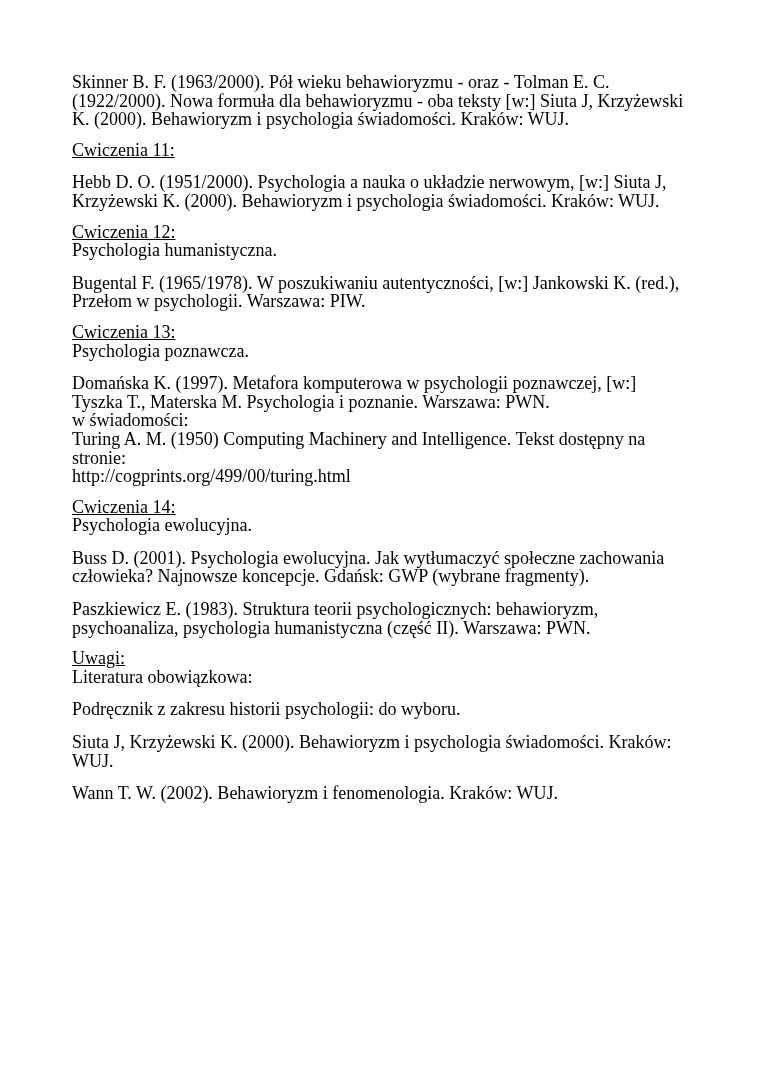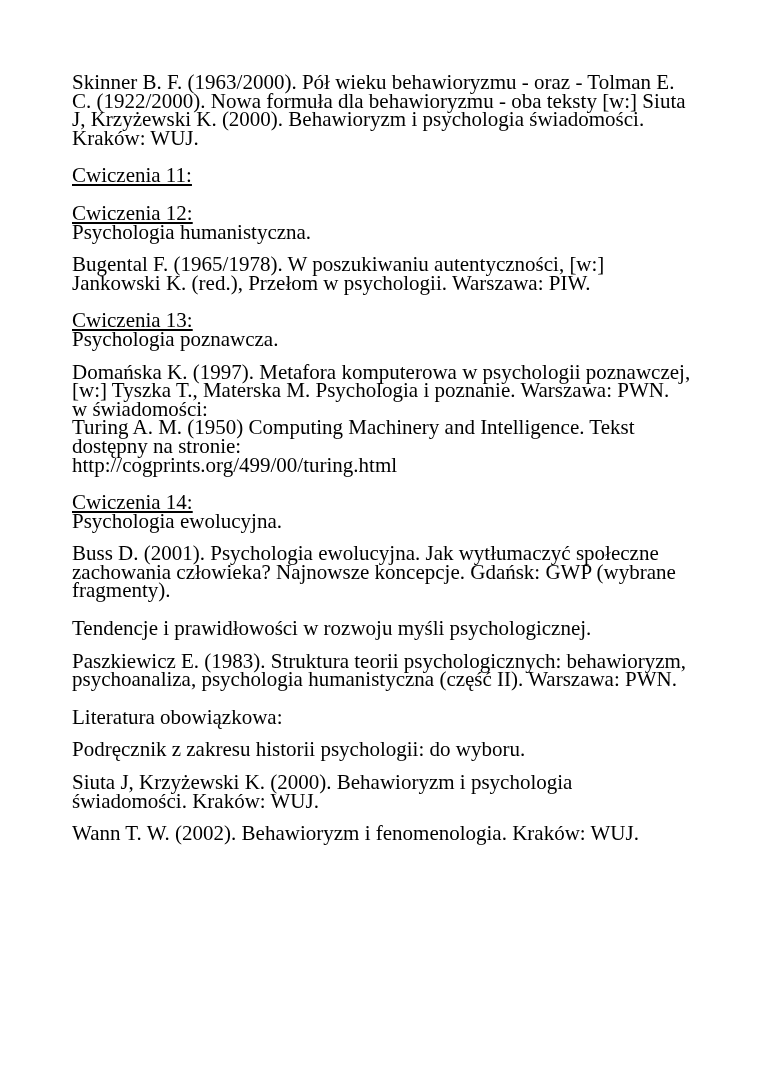--- a/index.html
+++ b/index.html
@@ -14,7 +14,7 @@
     background: #ffffff;
     overflow: hidden;
     font-family: "Liberation Serif", "DejaVu Serif", serif;
-    font-size: 21px;
+    font-size: 18px;
     line-height: 18.6px;
     color: #000000;
   }

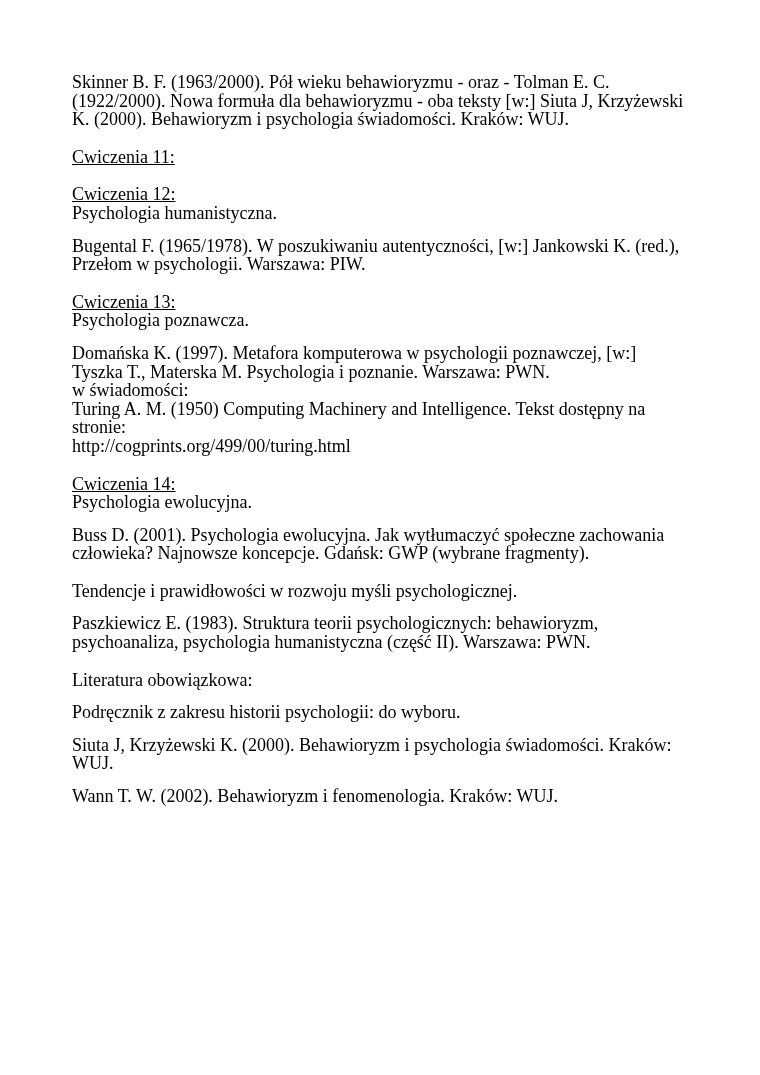--- a/index.html
+++ b/index.html
@@ -26,7 +26,7 @@
   }
   .content > * { margin: 0; }
   .block-reference, .block-note { margin-top: 14px; }
-  .block-section { margin-top: 19px; }
+  .block-section { margin-top: 12px; }
   .content > :first-child { margin-top: 0; }
   .section-heading {
     text-decoration: underline;

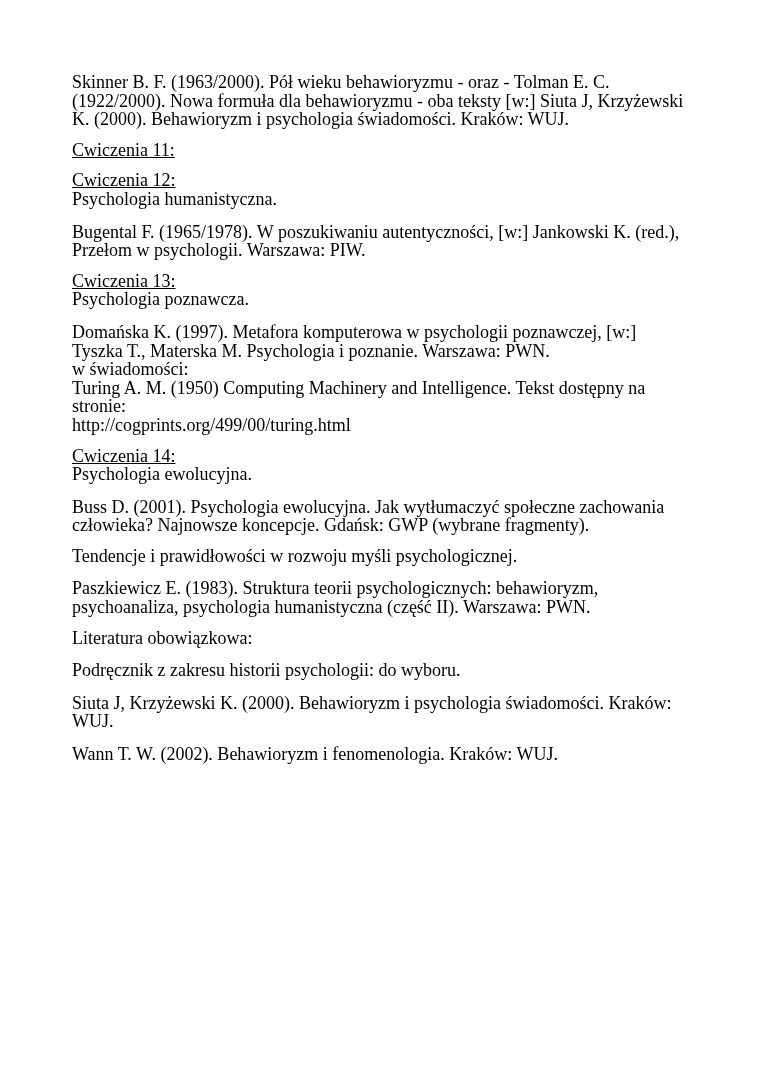--- a/index.html
+++ b/index.html
@@ -47,6 +47,7 @@
       <div class="section-heading">Cwiczenia 11:</div>
     </div>
 
+    <p class="block-reference">Hebb D. O. (1951/2000). Psychologia a nauka o układzie nerwowym, [w:] Siuta J, Krzyżewski K. (2000). Behawioryzm i psychologia świadomości. Kraków: WUJ.</p>
 
     <div class="block-section">
       <div class="section-heading">Cwiczenia 12:</div>

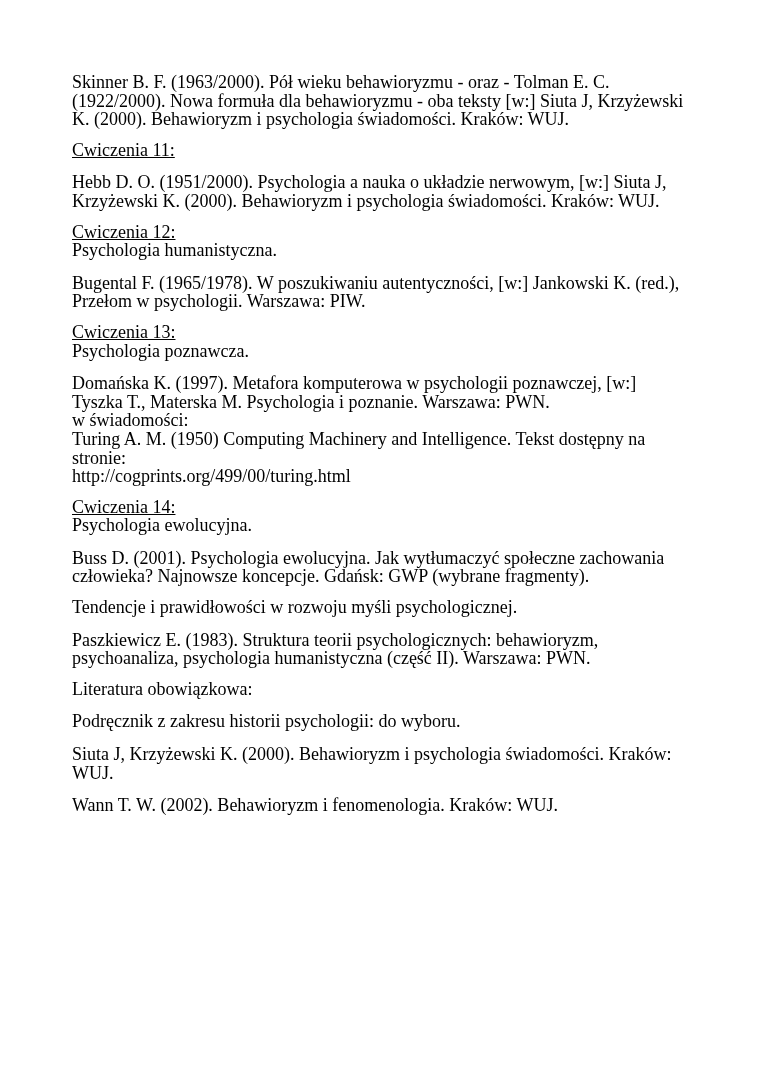--- a/index.html
+++ b/index.html
@@ -76,7 +76,6 @@
     <p class="block-reference">Buss D. (2001). Psychologia ewolucyjna. Jak wytłumaczyć społeczne zachowania człowieka? Najnowsze koncepcje. Gdańsk: GWP (wybrane fragmenty).</p>
 
     <div class="block-section">
-      <div class="section-description">Tendencje i prawidłowości w rozwoju myśli psychologicznej.</div>
     </div>
 
     <p class="block-reference">Paszkiewicz E. (1983). Struktura teorii psychologicznych: behawioryzm, psychoanaliza, psychologia humanistyczna (część II). Warszawa: PWN.</p>

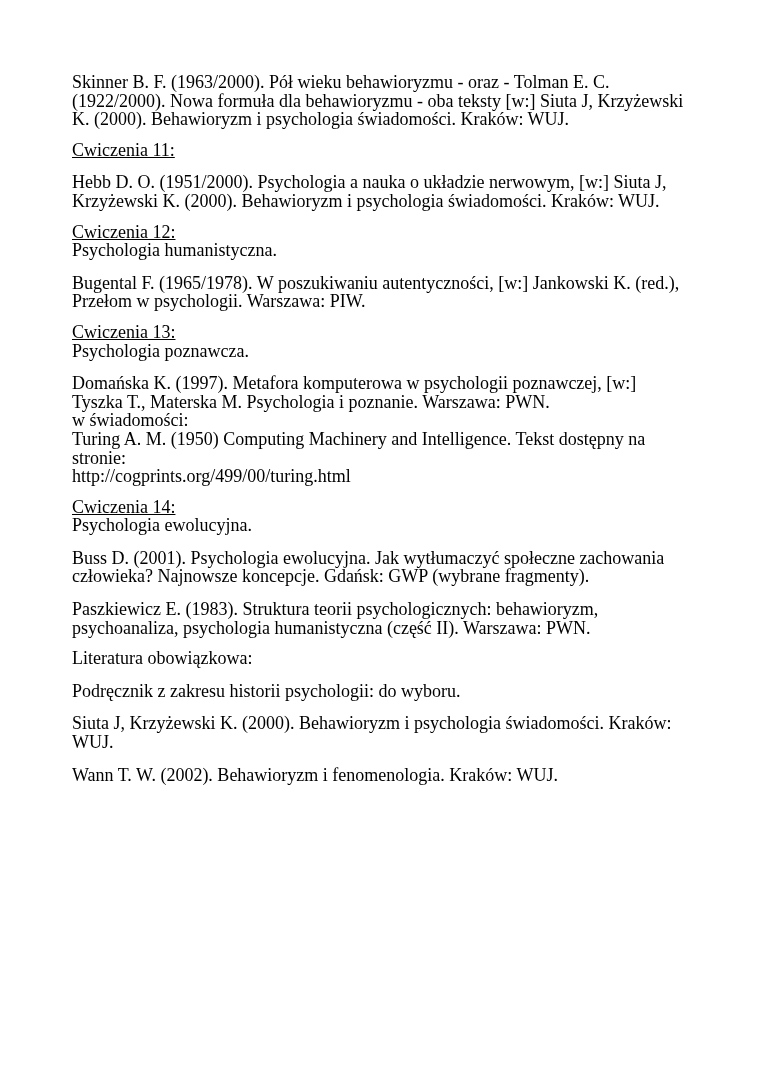--- a/index.html
+++ b/index.html
@@ -81,6 +81,7 @@
     <p class="block-reference">Paszkiewicz E. (1983). Struktura teorii psychologicznych: behawioryzm, psychoanaliza, psychologia humanistyczna (część II). Warszawa: PWN.</p>
 
     <div class="block-section">
+      <div class="section-heading">Uwagi:</div>
       <div class="section-description">Literatura obowiązkowa:</div>
     </div>
 

